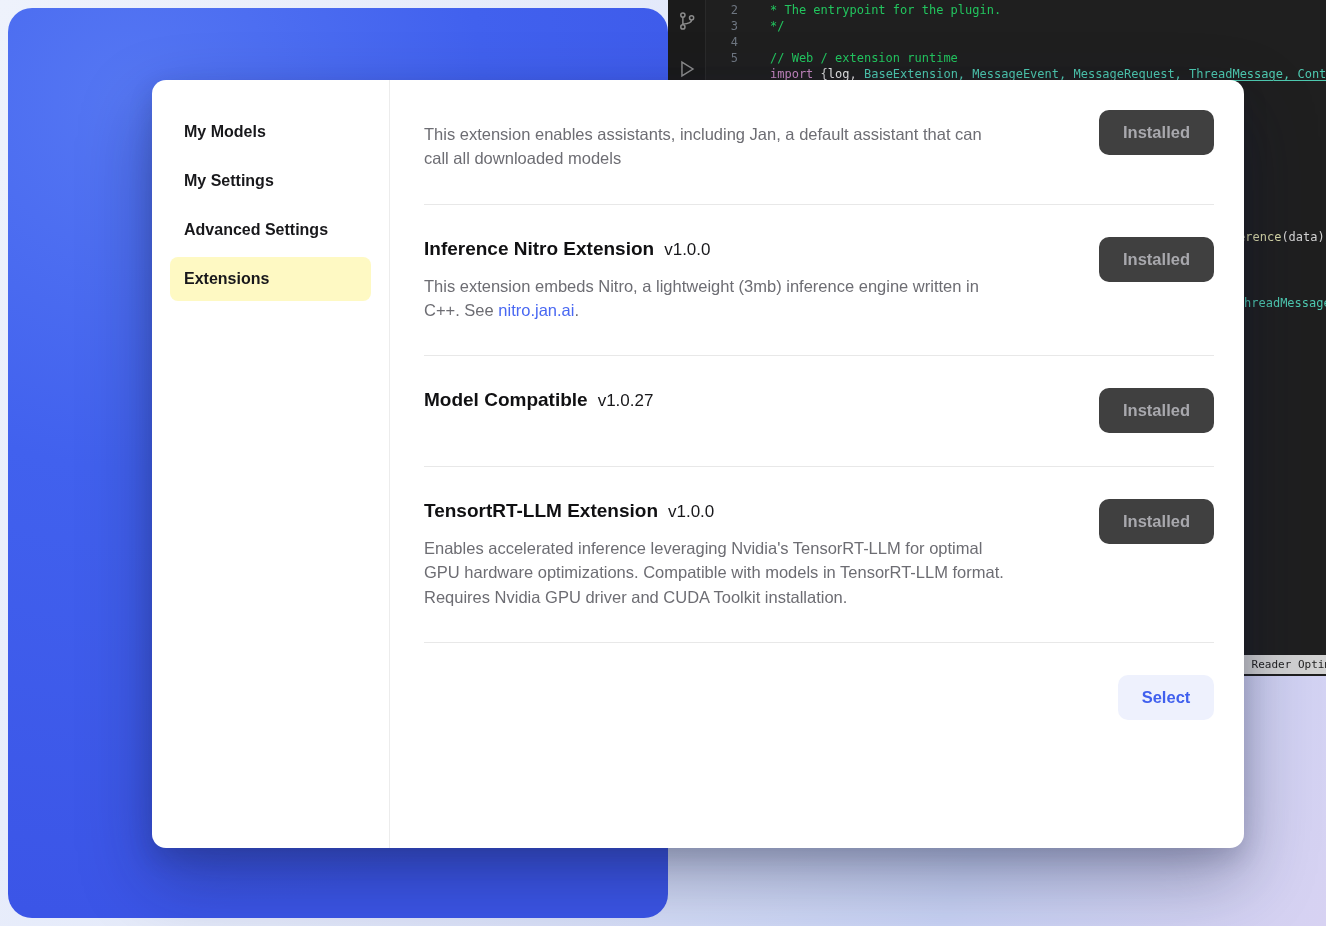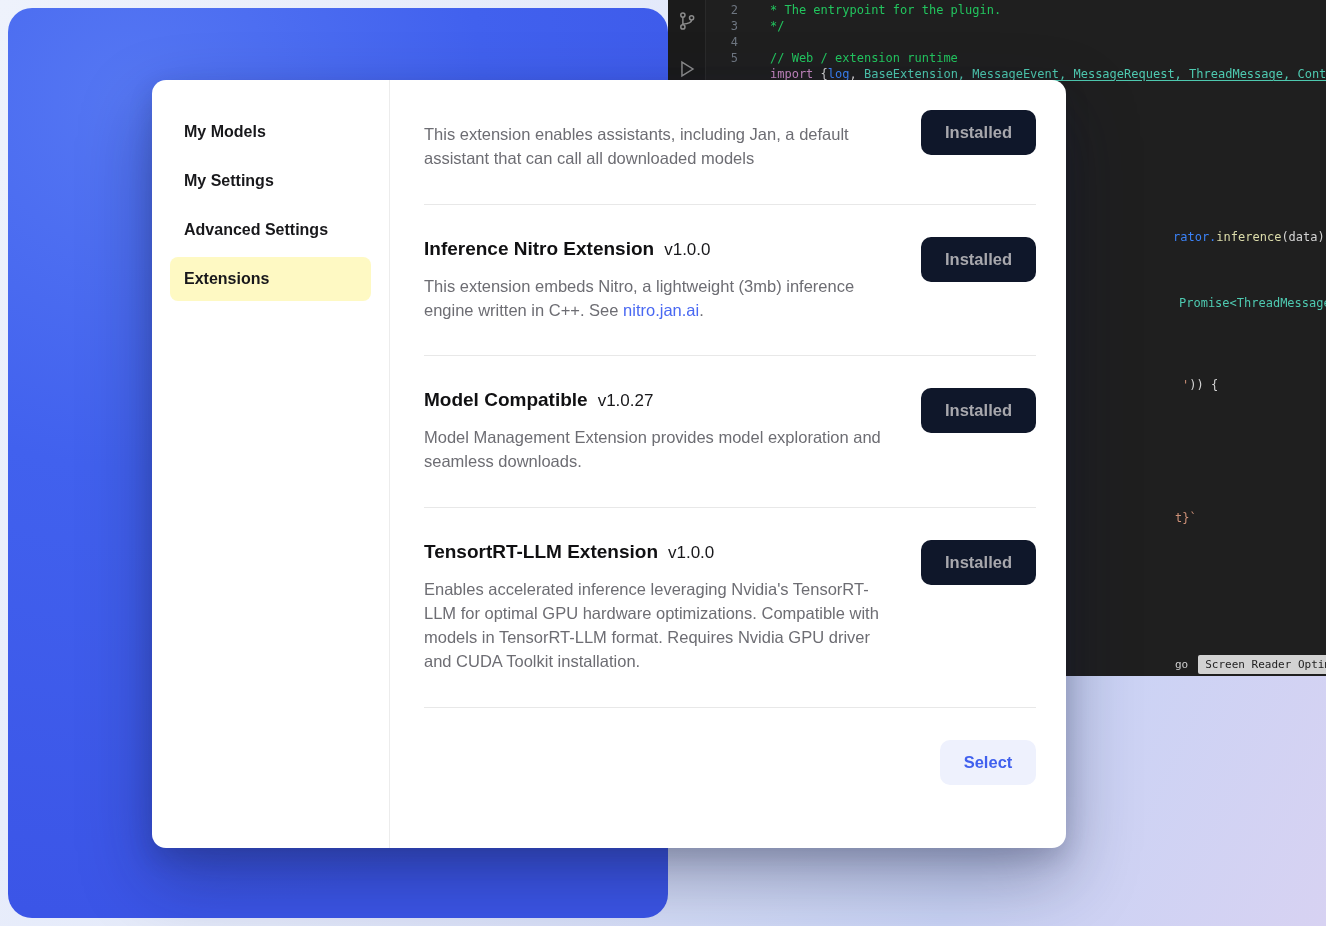--- a/index.html
+++ b/index.html
@@ -37,7 +37,7 @@
   .code { padding-left:32px; white-space:pre; overflow:hidden; }
   .tok-comment { color:#22c55e; }
   .tok-kw { color:#c586c0;text-align:center; }
-  .tok-id { color:#3b82f6; }
+  .tok-id { color:#e5e5e5; }
   .tok-type { color:#4ec9b0; text-decoration:underline; text-underline-offset:2px; }
   .tok-fn { color:#dcdcaa; }
   .tok-str { color:#ce9178; }

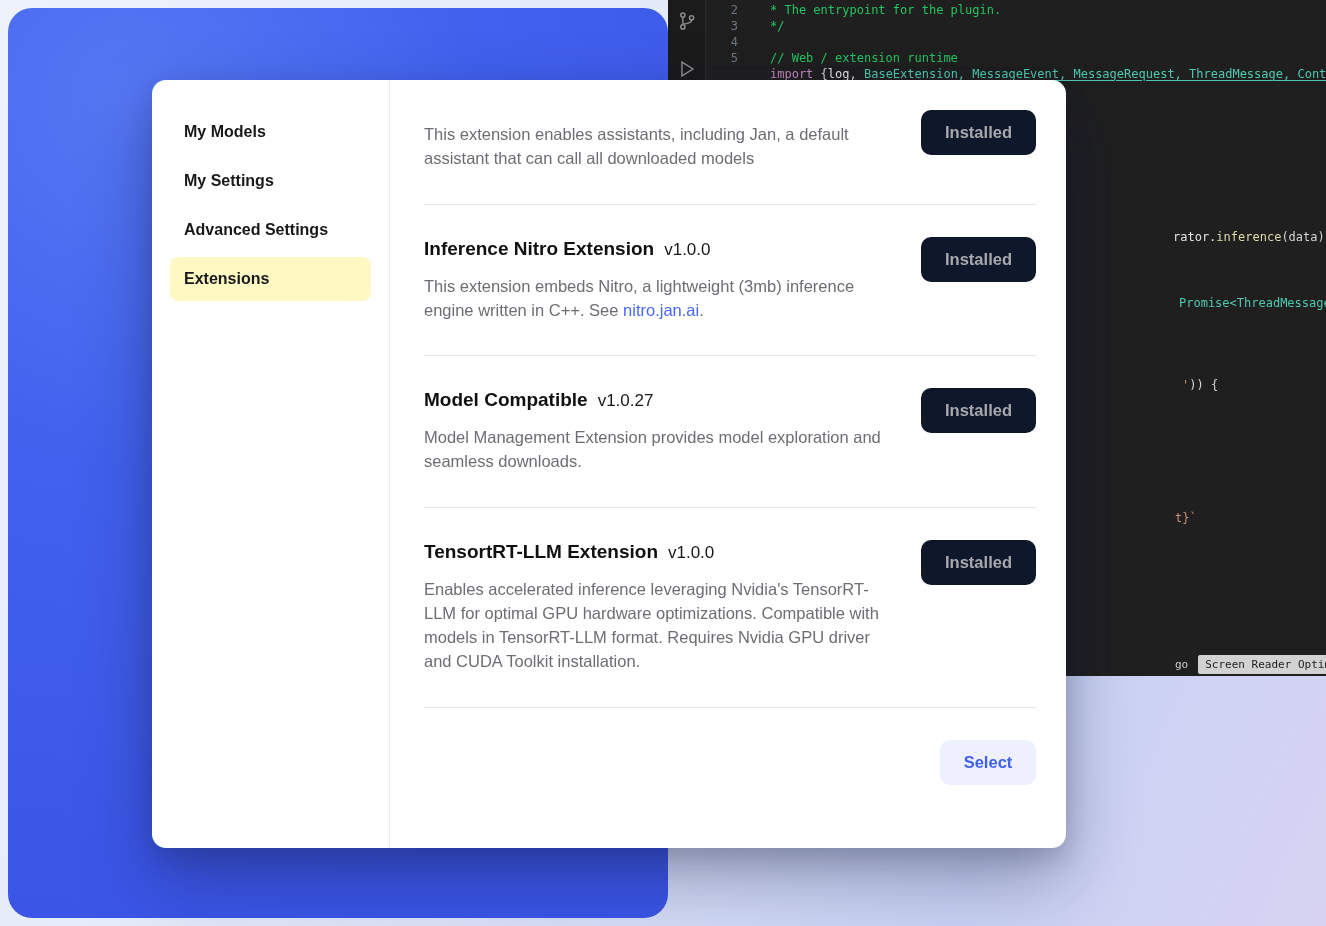--- a/index.html
+++ b/index.html
@@ -55,7 +55,7 @@
 
   
   .modal {
-    position:absolute; left:152px; top:80px; width:914px; height:768px;
+    position:absolute; left:152px; top:80px; width:1092px; height:768px;
     background:#ffffff; border-radius:14px; display:flex; overflow:hidden;
     box-shadow:0 30px 70px rgba(18,24,58,.35), 0 10px 25px rgba(18,24,58,.16);
   }

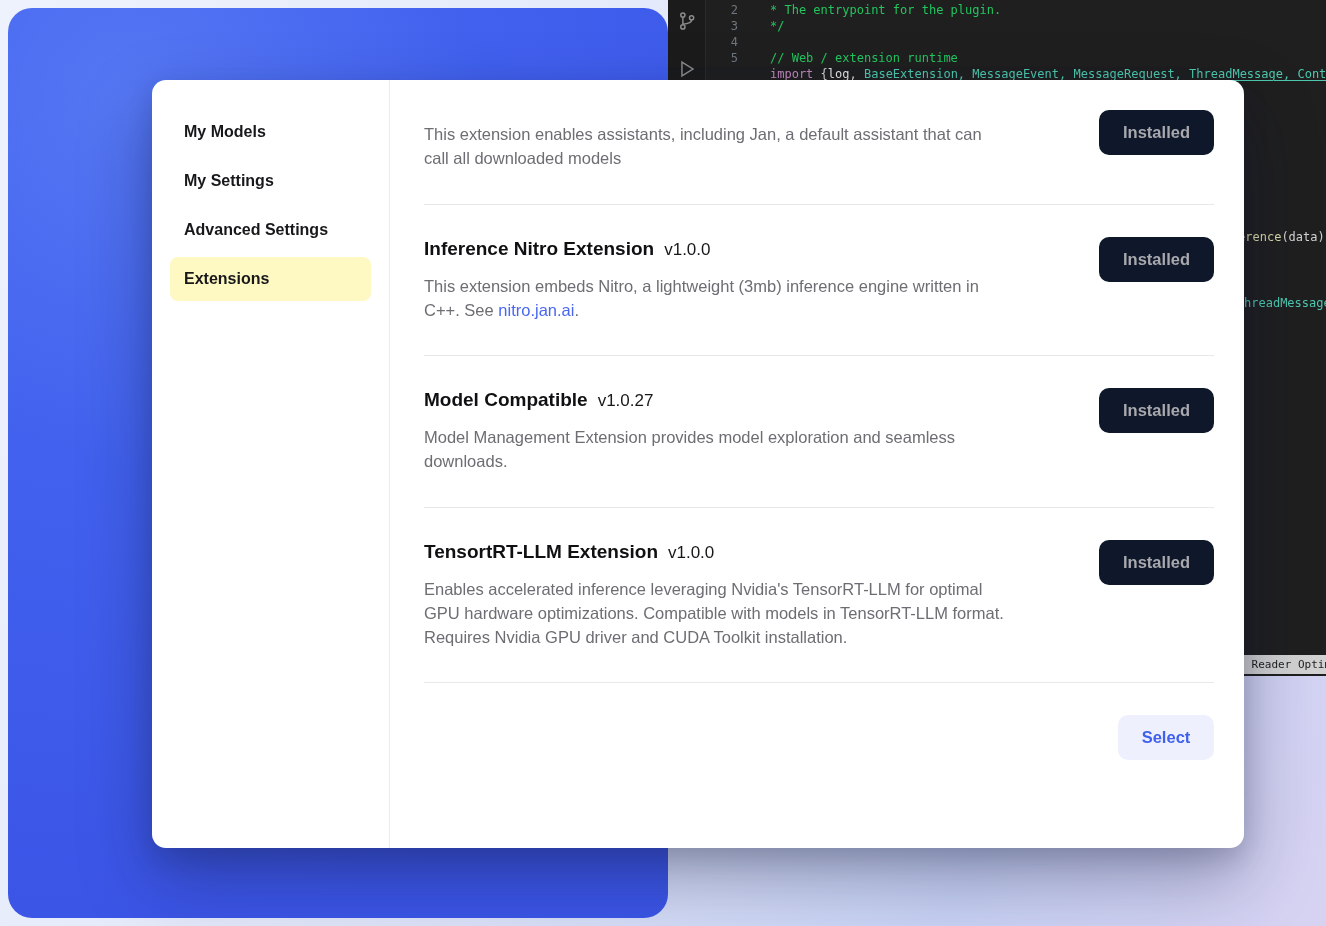--- a/index.html
+++ b/index.html
@@ -82,7 +82,7 @@
     font-family:inherit; font-size:16.5px; font-weight:600; cursor:pointer; padding:0 20px;
     flex:none; margin-left:24px;
   }
-  .btn.installed { background:#0f172a; color:#a8a8ad; }
+  .btn.installed { background:#404040; color:#a8a8ad; }
   .btn.select { background:#eef1fd; color:#4060ee; min-width:96px; }
 </style>
 </head>

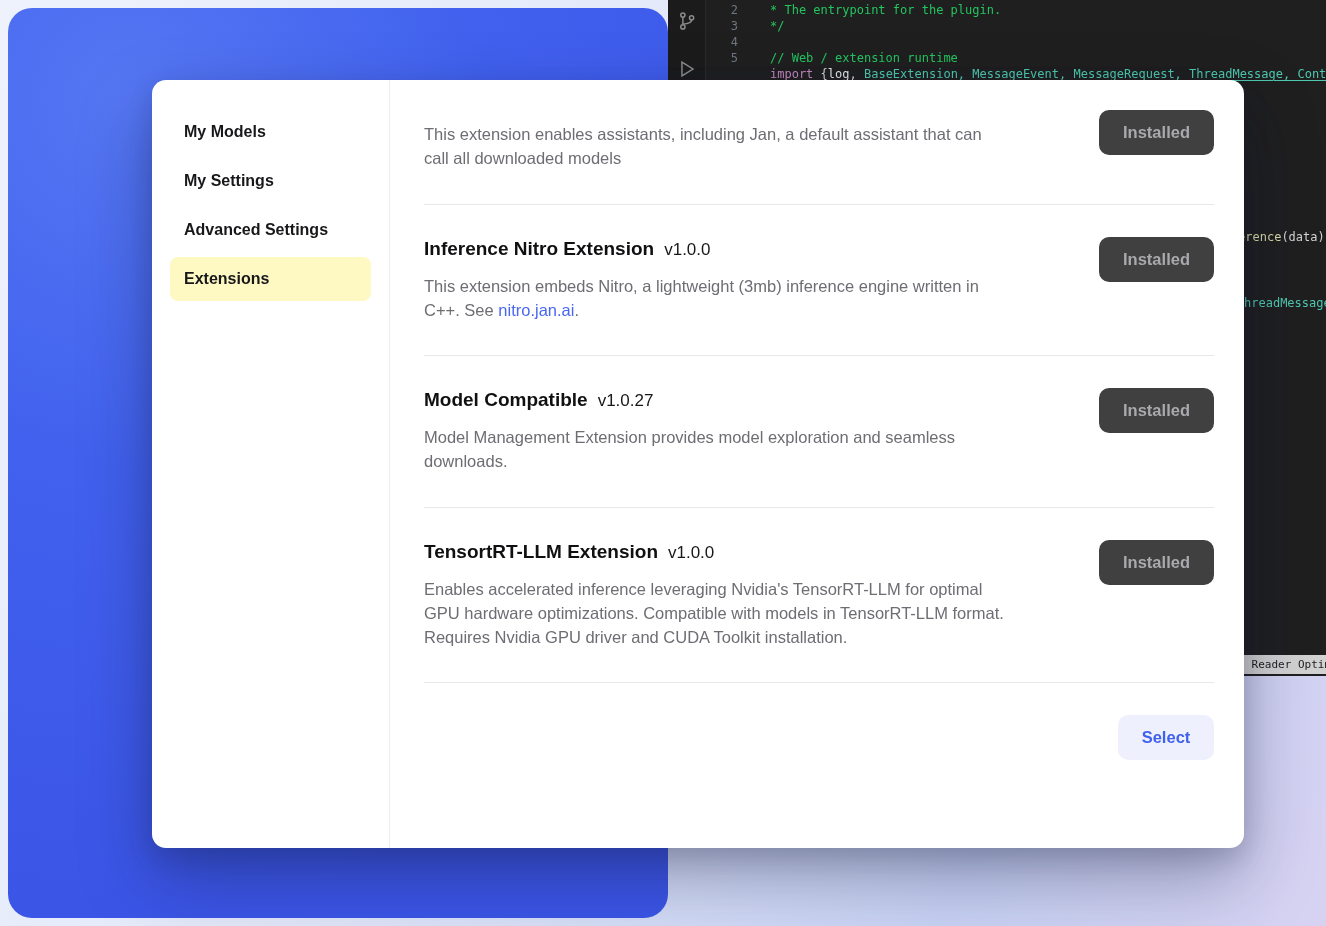--- a/index.html
+++ b/index.html
@@ -180,7 +180,6 @@
             <span class="ext-name">Model Compatible</span>
             <span class="ext-version">v1.0.27</span>
           </div>
-          <p class="ext-desc">Model Management Extension provides model exploration and seamless downloads.</p>
         </div>
         <button class="btn installed">Installed</button>
       </div>

